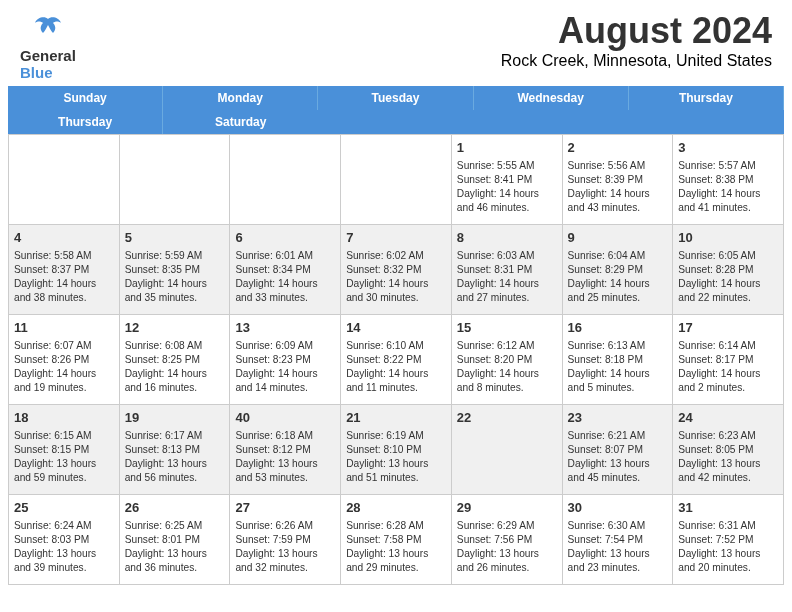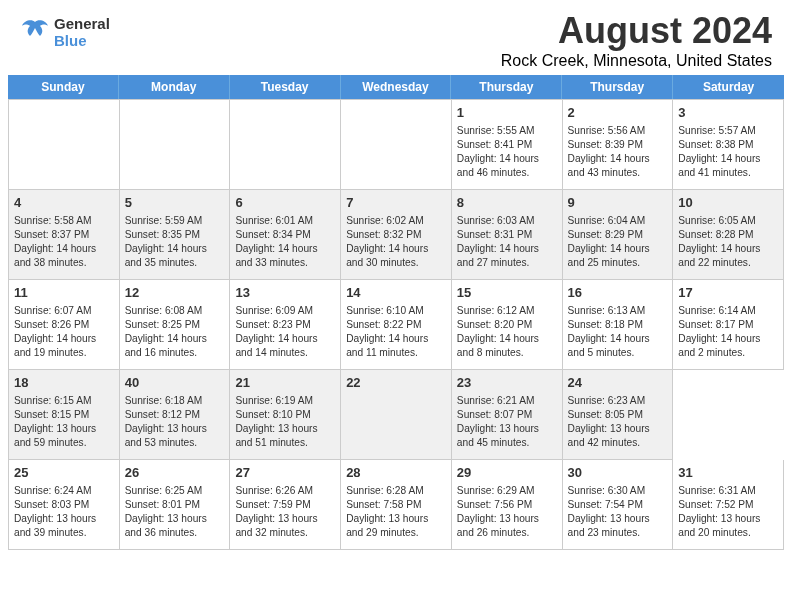--- a/index.html
+++ b/index.html
@@ -7,7 +7,7 @@
     
     .header { padding: 10px 20px 5px 20px; display: flex; align-items: flex-start; justify-content: space-between; }
     
-    .logo { display: flex; align-items: center; gap: 4px; margin-top: 5px; }
+    .logo { display: flex; align-items: center; gap: 4px; margin-top: 5px; flex-direction: column; }
     .logo-bird { width: 30px; height: 28px; }
     
     .title-block { text-align: right; }

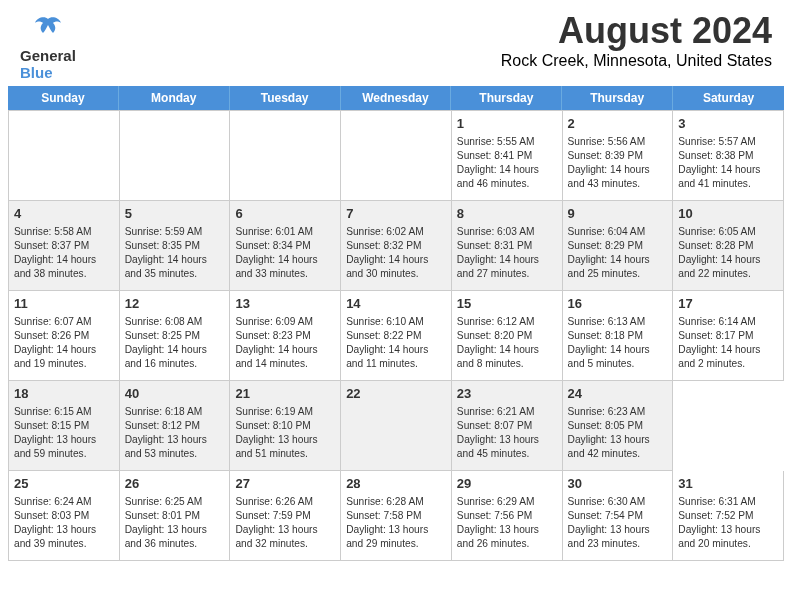--- a/index.html
+++ b/index.html
@@ -16,7 +16,7 @@
     
     .calendar { margin: 0 8px 8px 8px; }
     
-    .cal-header { display: grid; grid-template-columns: repeat(7, 1fr); background: #4a90d9; }
+    .cal-header { display: grid; grid-template-columns: repeat(5, 1fr); background: #4a90d9; }
     .cal-header-cell { color: #fff; font-size: 12px; font-weight: bold; padding: 5px 4px; text-align: center; border-right: 1px solid #6aaae0; }
     .cal-header-cell:last-child { border-right: none; }
     

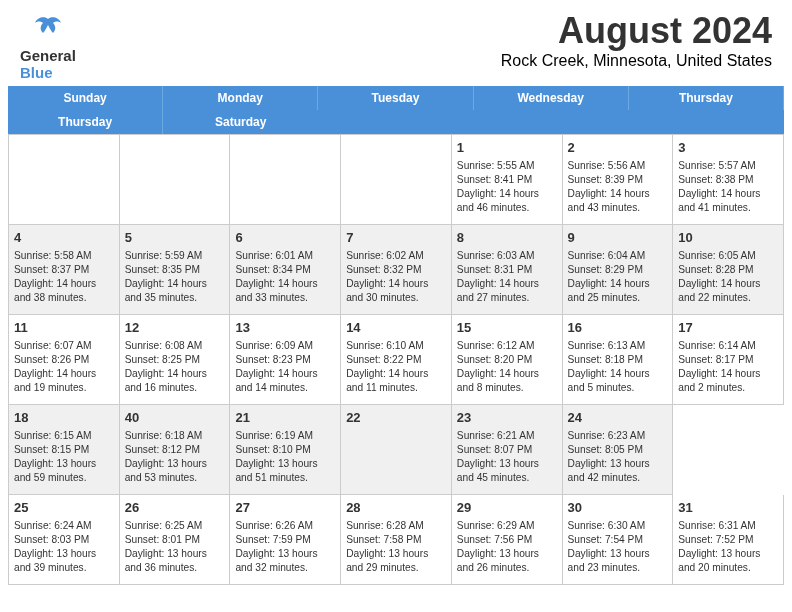--- a/index.html
+++ b/index.html
@@ -150,6 +150,10 @@
           <div class="day-info">Sunrise: 6:15 AM<br>Sunset: 8:15 PM<br>Daylight: 13 hours and 59 minutes.</div>
         </div>
         <div class="cal-cell">
+          <div class="day-num">19</div>
+          <div class="day-info">Sunrise: 6:17 AM<br>Sunset: 8:13 PM<br>Daylight: 13 hours and 56 minutes.</div>
+        </div>
+        <div class="cal-cell">
           <div class="day-num">40</div>
           <div class="day-info">Sunrise: 6:18 AM<br>Sunset: 8:12 PM<br>Daylight: 13 hours and 53 minutes.</div>
         </div>

